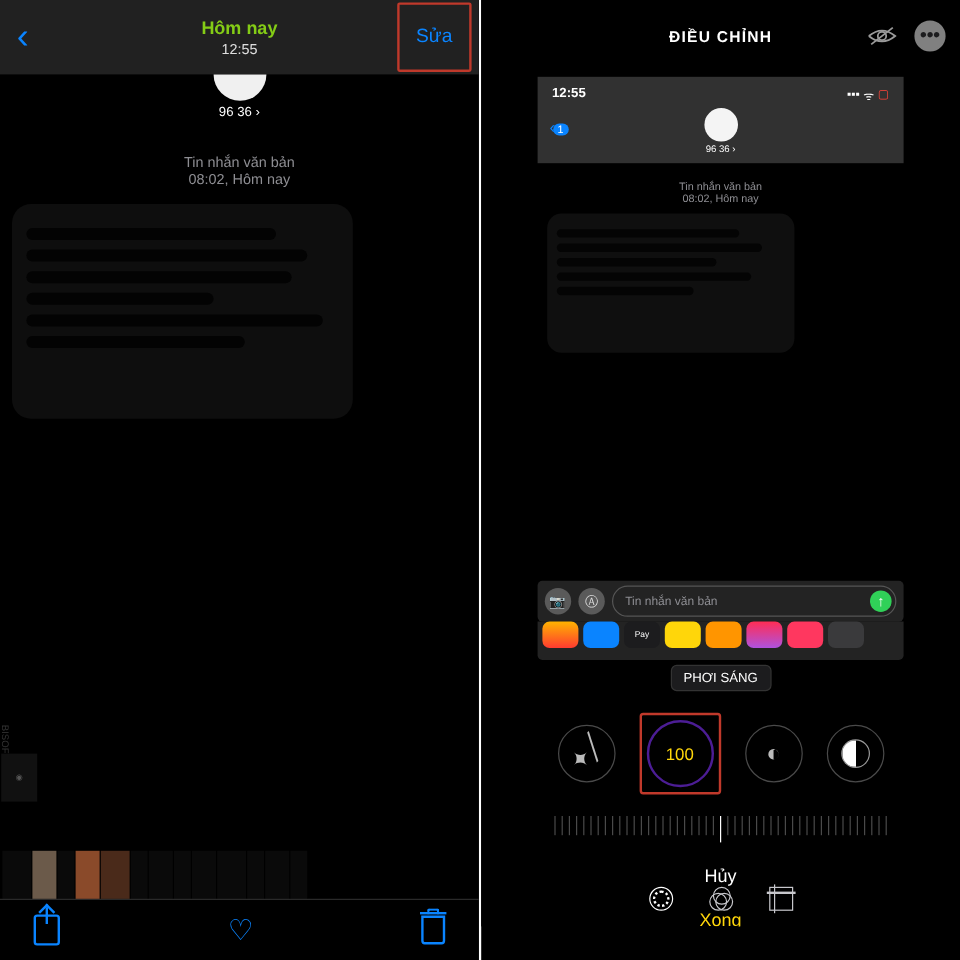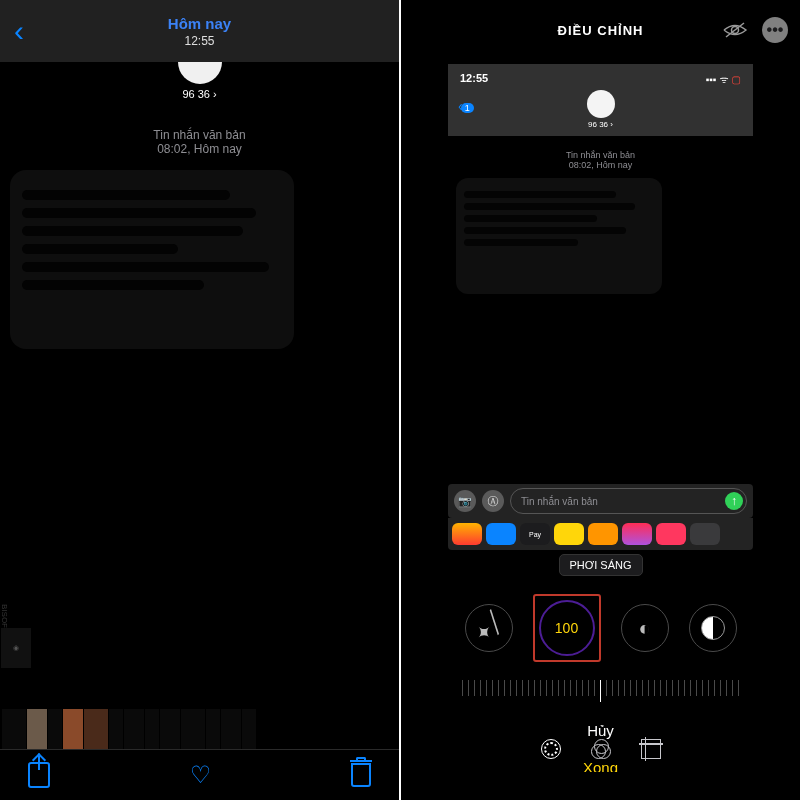--- a/index.html
+++ b/index.html
@@ -13,7 +13,7 @@
   .l-header{height:62px;background:rgba(60,60,60,.55);display:flex;align-items:center;justify-content:space-between;padding:0 6px 0 8px;position:relative;}
   .back-arrow{color:#0a84ff;font-size:30px;font-weight:300;padding:0 6px;}
   .l-header-center{position:absolute;left:0;right:0;text-align:center;pointer-events:none;}
-  .l-title{color:#3b82f6;font-size:15px;font-weight:600;}
+  .l-title{color:#84cc16;font-size:15px;font-weight:600;}
   .l-time{color:#fff;font-size:12px;opacity:.85;margin-top:2px;}
   .edit-btn{position:relative;color:#0a84ff;font-size:16px;padding:18px 14px;border:2px solid #c0392b;border-radius:2px;}
   .l-body{position:relative;height:658px;}

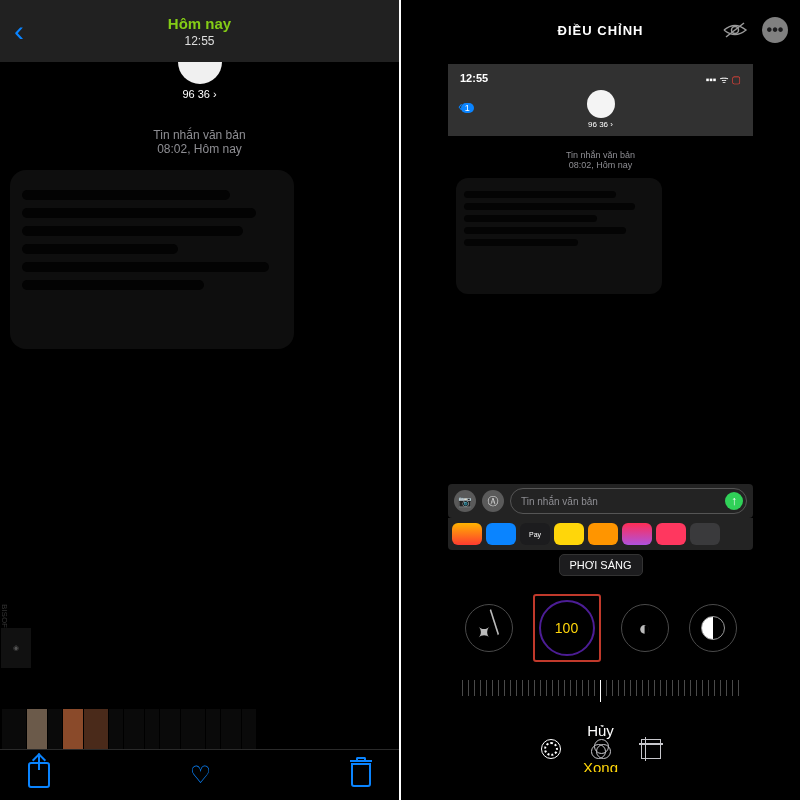--- a/index.html
+++ b/index.html
@@ -104,6 +104,7 @@
         <div class="l-title">Hôm nay</div>
         <div class="l-time">12:55</div>
       </div>
+      <div class="edit-btn">Sửa</div>
     </div>
 
     <div class="l-body">

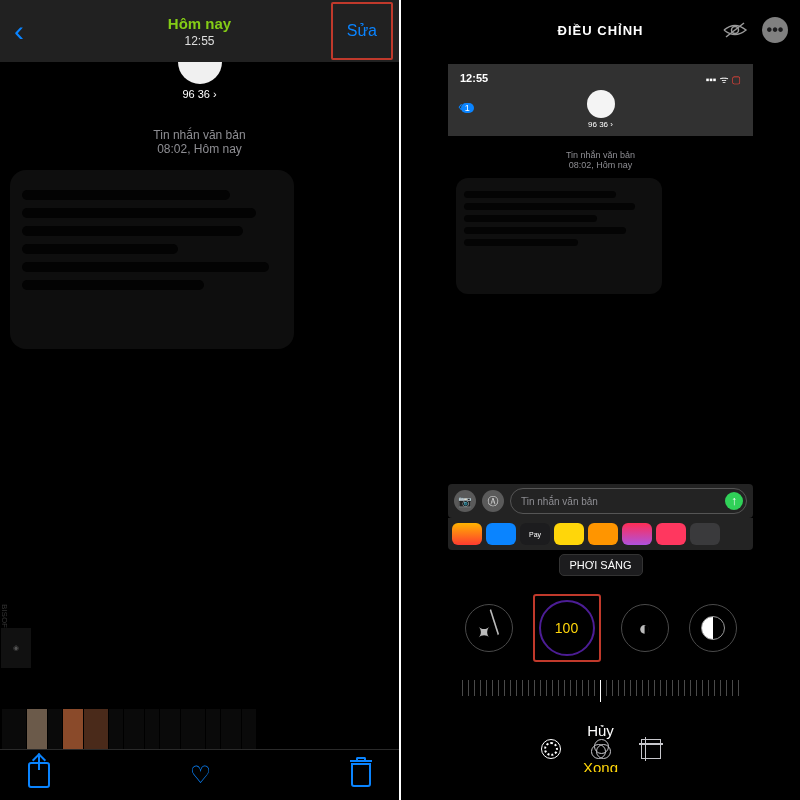--- a/index.html
+++ b/index.html
@@ -59,7 +59,7 @@
   .cam-ic,.store-ic{width:22px;height:22px;border-radius:50%;background:#5a5a5a;color:#ddd;font-size:11px;display:flex;align-items:center;justify-content:center;}
   .msg-input{flex:1;height:24px;border:1px solid #555;border-radius:14px;background:transparent;color:#8e8e93;font-size:10px;display:flex;align-items:center;padding:0 26px 0 10px;position:relative;}
   .send-up{position:absolute;right:3px;top:3px;width:18px;height:18px;border-radius:50%;background:#30d158;color:#fff;font-size:12px;display:flex;align-items:center;justify-content:center;}
-  .apps-row{height:32px;background:rgba(70,70,70,.5);display:flex;align-items:center;padding:0 4px;gap:4px;border-radius:0 0 4px 4px;}
+  .apps-row{height:32px;background:rgba(70,70,70,.5);display:flex;padding:0 4px;gap:4px;border-radius:0 0 4px 4px;}
   .app{width:30px;height:22px;border-radius:6px;}
   .tooltip{position:absolute;bottom:-26px;left:50%;transform:translateX(-50%);background:#1c1c1e;border:1px solid #333;border-radius:5px;padding:4px 10px;color:#fff;font-size:11px;white-space:nowrap;}
   .adj-row{display:flex;justify-content:center;gap:20px;margin-top:44px;align-items:center;}

